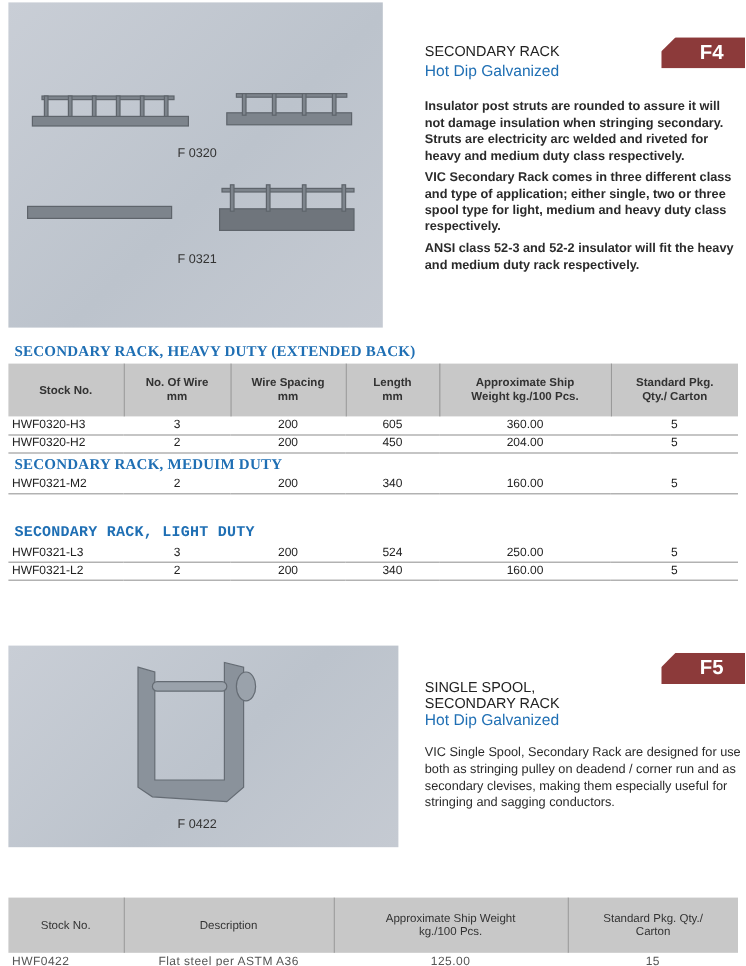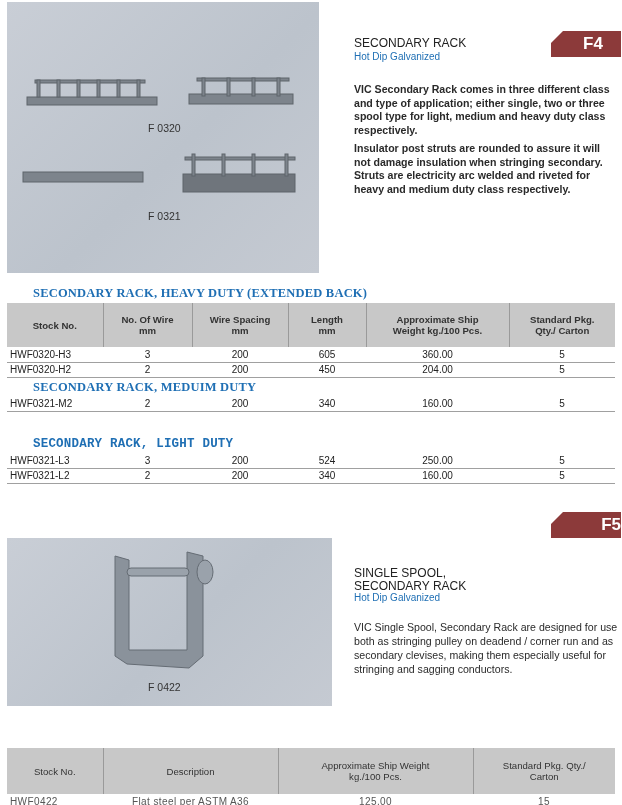--- a/index.html
+++ b/index.html
@@ -18,7 +18,7 @@
   .badge-f5 { left: 551px; top: 512px; text-align: right; }
 
   .prod-title { position: absolute; font-size: 12px; color: #222; line-height: 13px; }
-  .prod-sub { position: absolute; font-size: 10px; color: #1f6fb4; }
+  .prod-sub { position: absolute; font-size: 13px; color: #1f6fb4; }
   .desc { position: absolute; font-size: 10.6px; font-weight: bold; color: #2a2a2a; line-height: 13.5px; width: 265px; }
   .desc p { margin-bottom: 5px; }
   .desc2 { position: absolute; font-size: 10.6px; color: #2a2a2a; line-height: 14px; width: 265px; }

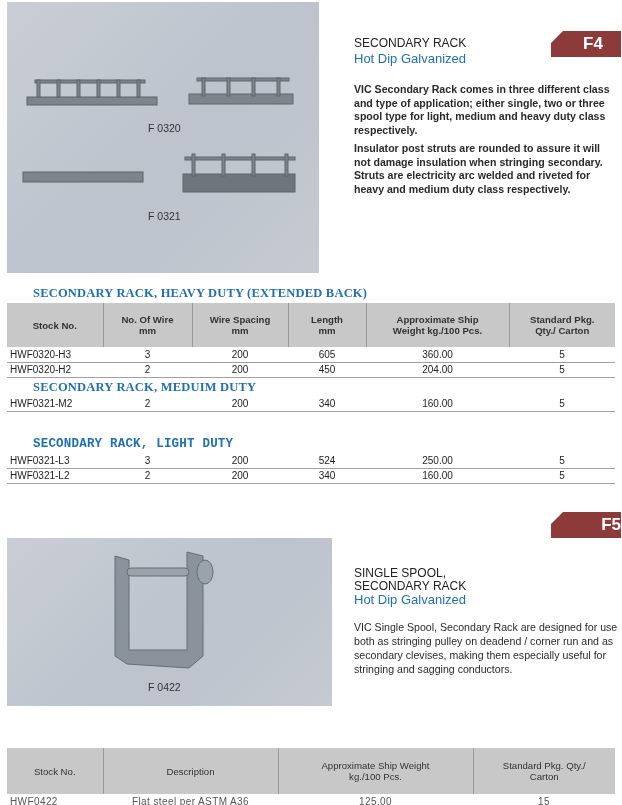--- a/index.html
+++ b/index.html
@@ -75,8 +75,8 @@
 <div class="prod-sub" style="left:354px;top:51px;">Hot Dip Galvanized</div>
 
 <div class="desc" style="left:354px;top:83px;">
+  <p>Insulator post struts are rounded to assure it will not damage insulation when stringing secondary. Struts are electricity arc welded and riveted for heavy and medium duty class respectively.</p>
   <p>VIC Secondary Rack comes in three different class and type of application; either single, two or three spool type for light, medium and heavy duty class respectively.</p>
-  <p>Insulator post struts are rounded to assure it will not damage insulation when stringing secondary. Struts are electricity arc welded and riveted for heavy and medium duty class respectively.</p>
 </div>
 
 <div class="section-h" style="top:286px;">SECONDARY RACK, HEAVY DUTY (EXTENDED BACK)</div>

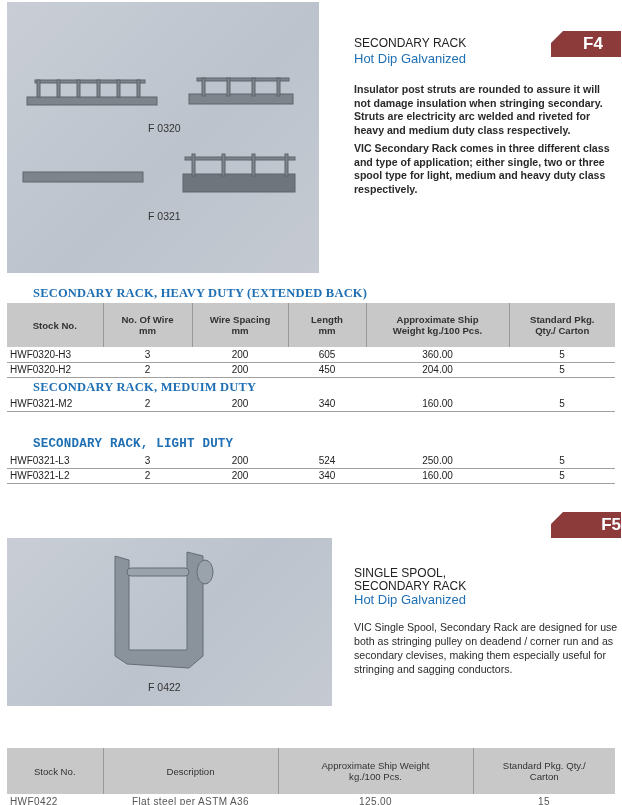--- a/index.html
+++ b/index.html
@@ -77,6 +77,7 @@
 <div class="desc" style="left:354px;top:83px;">
   <p>Insulator post struts are rounded to assure it will not damage insulation when stringing secondary. Struts are electricity arc welded and riveted for heavy and medium duty class respectively.</p>
   <p>VIC Secondary Rack comes in three different class and type of application; either single, two or three spool type for light, medium and heavy duty class respectively.</p>
+  <p>ANSI class 52-3 and 52-2 insulator will fit the heavy and medium duty rack respectively.</p>
 </div>
 
 <div class="section-h" style="top:286px;">SECONDARY RACK, HEAVY DUTY (EXTENDED BACK)</div>

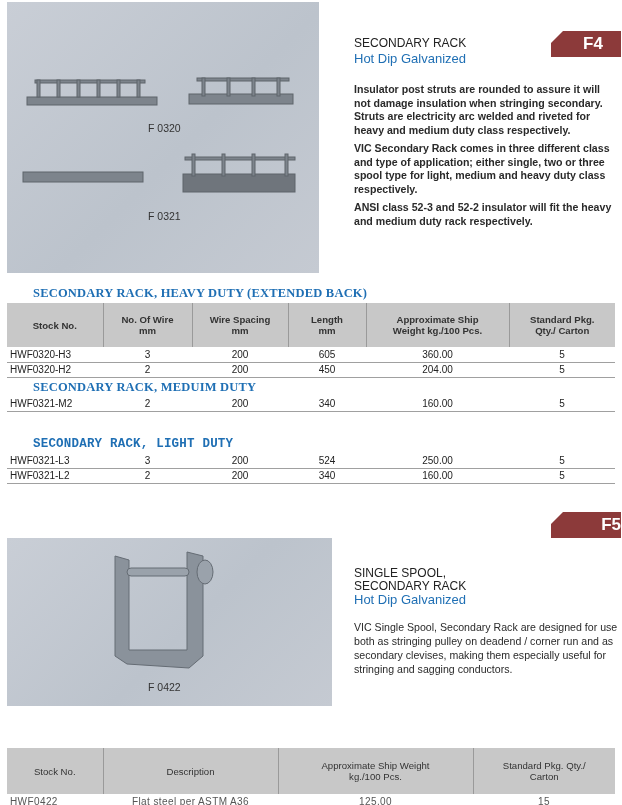--- a/index.html
+++ b/index.html
@@ -23,7 +23,7 @@
   .desc p { margin-bottom: 5px; }
   .desc2 { position: absolute; font-size: 10.6px; color: #2a2a2a; line-height: 14px; width: 265px; }
 
-  .section-h { position: absolute; left: 33px; font-family: "Liberation Serif", serif; font-weight: bold;
+  .section-h { position: absolute; left: 12px; font-family: "Liberation Serif", serif; font-weight: bold;
                font-size: 12.5px; color: #1f6fb4; letter-spacing: 0.2px; }
 
   table { position: absolute; border-collapse: collapse; font-size: 10px; }

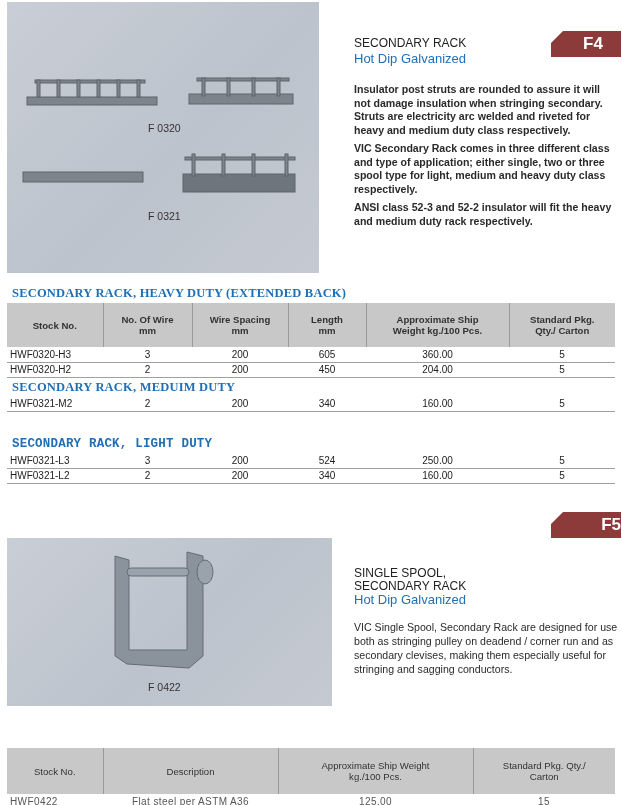--- a/index.html
+++ b/index.html
@@ -15,7 +15,7 @@
            font-weight: bold; font-size: 17px; text-align: center; line-height: 26px; padding-left: 14px;
            clip-path: polygon(12px 0, 100% 0, 100% 100%, 0 100%, 0 12px); }
   .badge-f4 { left: 551px; top: 31px; }
-  .badge-f5 { left: 551px; top: 512px; text-align: right; }
+  .badge-f5 { left: 551px; top: 544px; }
 
   .prod-title { position: absolute; font-size: 12px; color: #222; line-height: 13px; }
   .prod-sub { position: absolute; font-size: 13px; color: #1f6fb4; }

